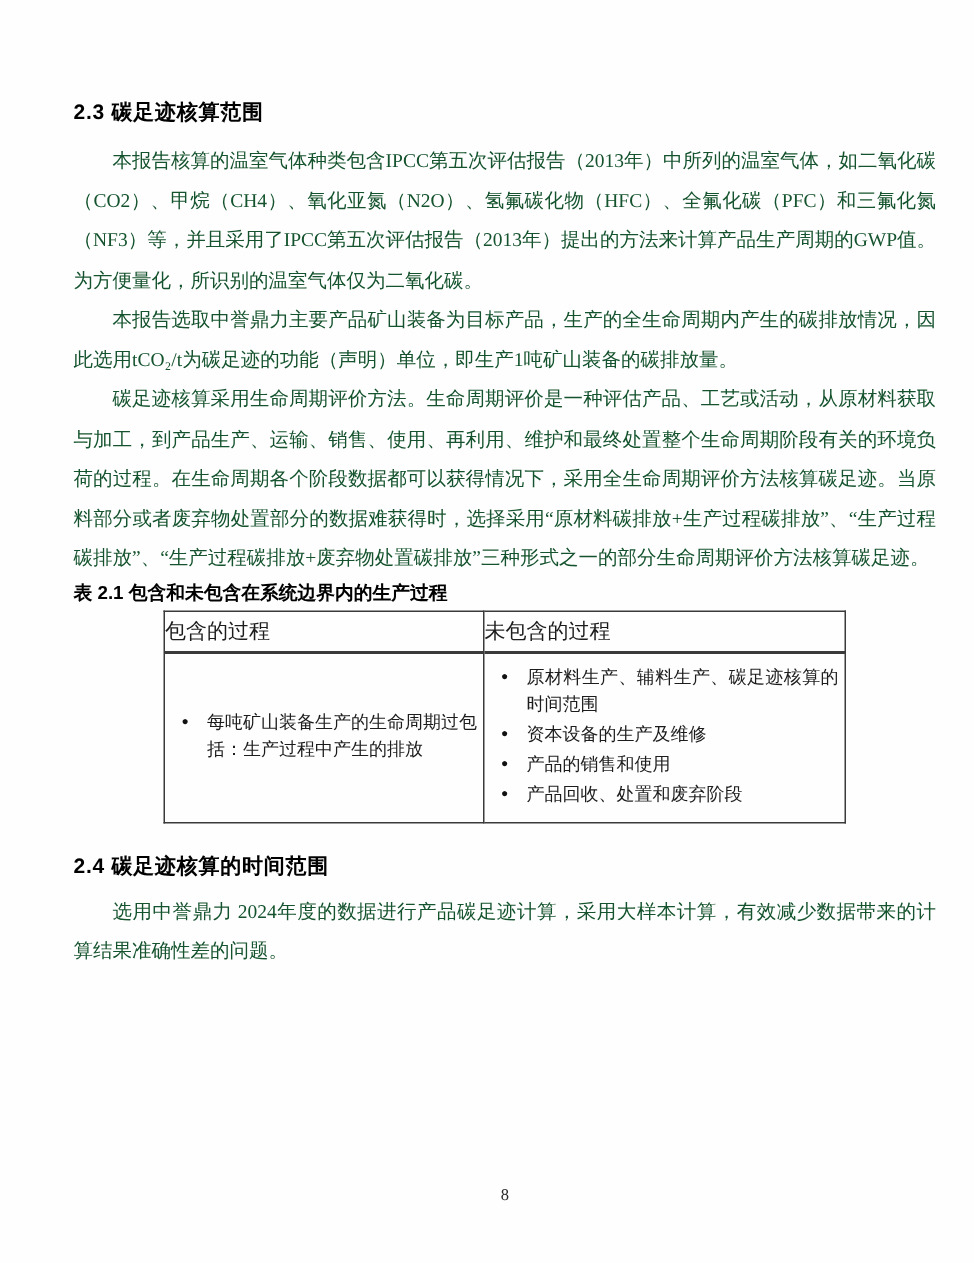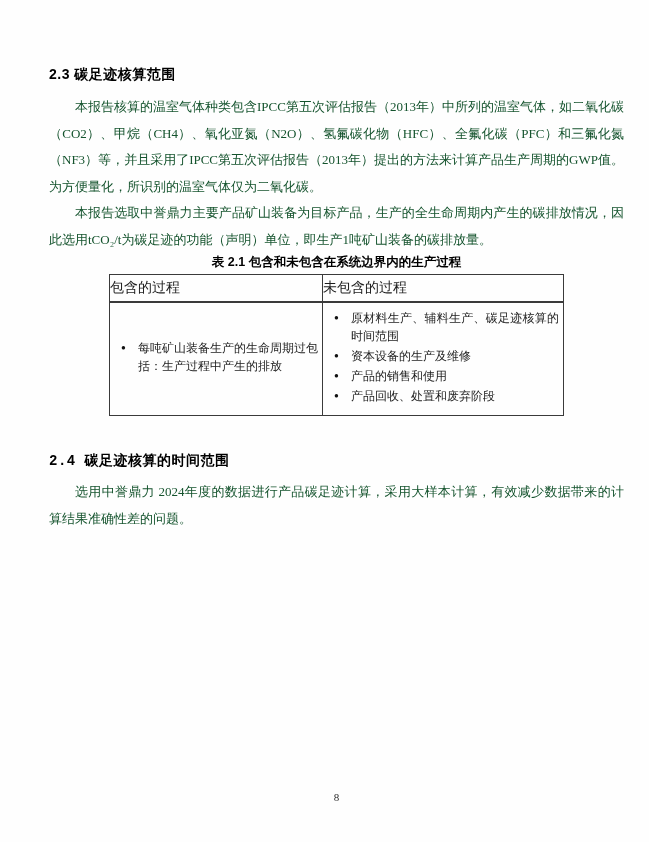--- a/index.html
+++ b/index.html
@@ -114,6 +114,7 @@
 
     <p class="para">本报告核算的温室气体种类包含IPCC第五次评估报告（2013年）中所列的温室气体，如二氧化碳（CO2）、甲烷（CH4）、氧化亚氮（N2O）、氢氟碳化物（HFC）、全氟化碳（PFC）和三氟化氮（NF3）等，并且采用了IPCC第五次评估报告（2013年）提出的方法来计算产品生产周期的GWP值。为方便量化，所识别的温室气体仅为二氧化碳。</p>
     <p class="para">本报告选取中誉鼎力主要产品矿山装备为目标产品，生产的全生命周期内产生的碳排放情况，因此选用tCO₂/t为碳足迹的功能（声明）单位，即生产1吨矿山装备的碳排放量。</p>
+    <p class="para">碳足迹核算采用生命周期评价方法。生命周期评价是一种评估产品、工艺或活动，从原材料获取与加工，到产品生产、运输、销售、使用、再利用、维护和最终处置整个生命周期阶段有关的环境负荷的过程。在生命周期各个阶段数据都可以获得情况下，采用全生命周期评价方法核算碳足迹。当原料部分或者废弃物处置部分的数据难获得时，选择采用“原材料碳排放+生产过程碳排放”、“生产过程碳排放”、“生产过程碳排放+废弃物处置碳排放”三种形式之一的部分生命周期评价方法核算碳足迹。</p>
 
     <div class="table-caption">表 2.1 包含和未包含在系统边界内的生产过程</div>
 

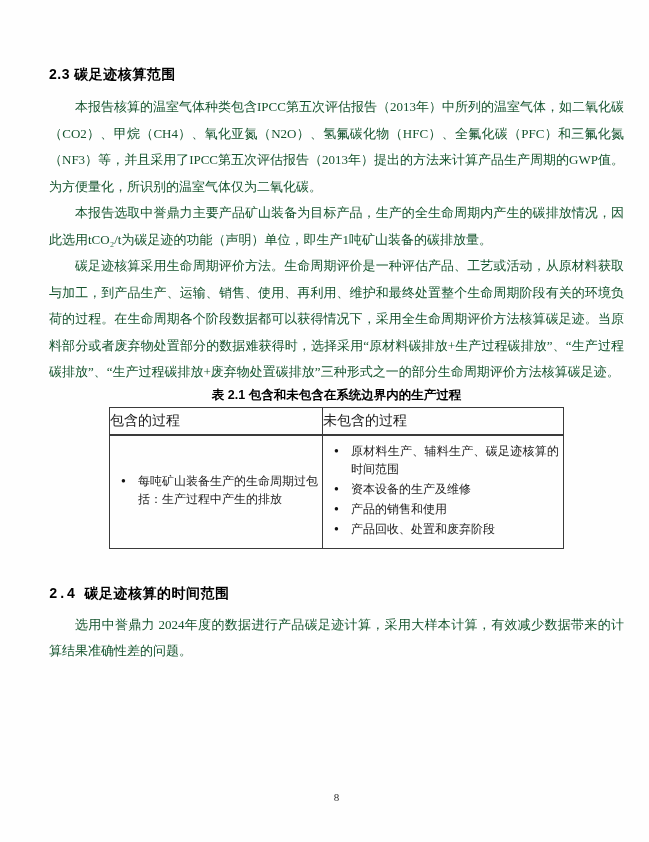--- a/index.html
+++ b/index.html
@@ -43,7 +43,7 @@
     font-weight: bold;
     font-size: 12.5px;
     line-height: 18px;
-    text-align: center;
+    text-align: left;
     color: #000;
     margin: 0 0 3px 0;
   }

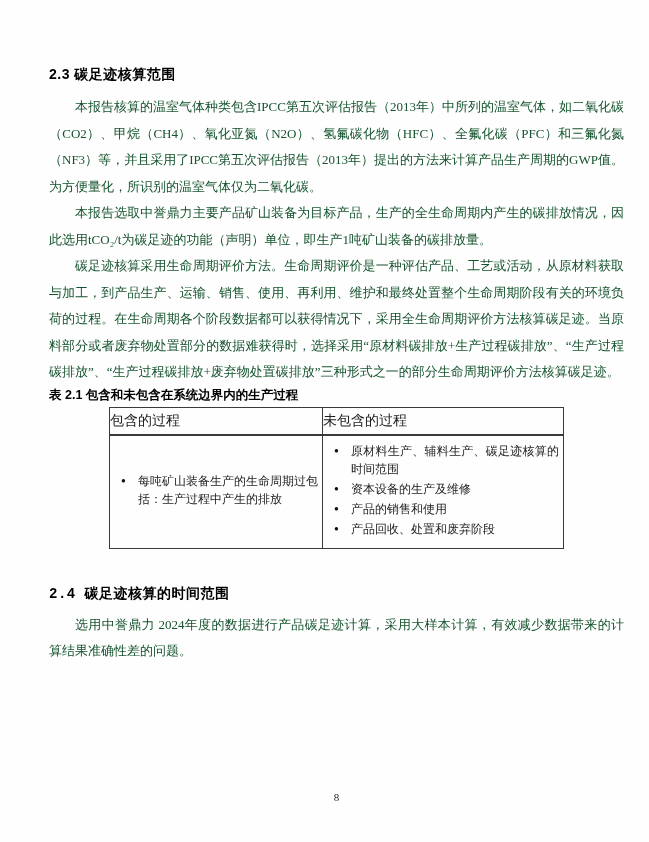--- a/index.html
+++ b/index.html
@@ -28,7 +28,7 @@
     margin: 0 0 10px 0;
     letter-spacing: 0.5px;
   }
-  .section-heading.h24 { margin-top: 35px; margin-bottom: 8px; font-family: Liberation Mono, monospace; }
+  .section-heading.h24 { margin-top: 18px; margin-bottom: 8px; }
   .section-heading.h25 { margin-top: 8px; margin-bottom: 0; }
   .para {
     margin: 0;

